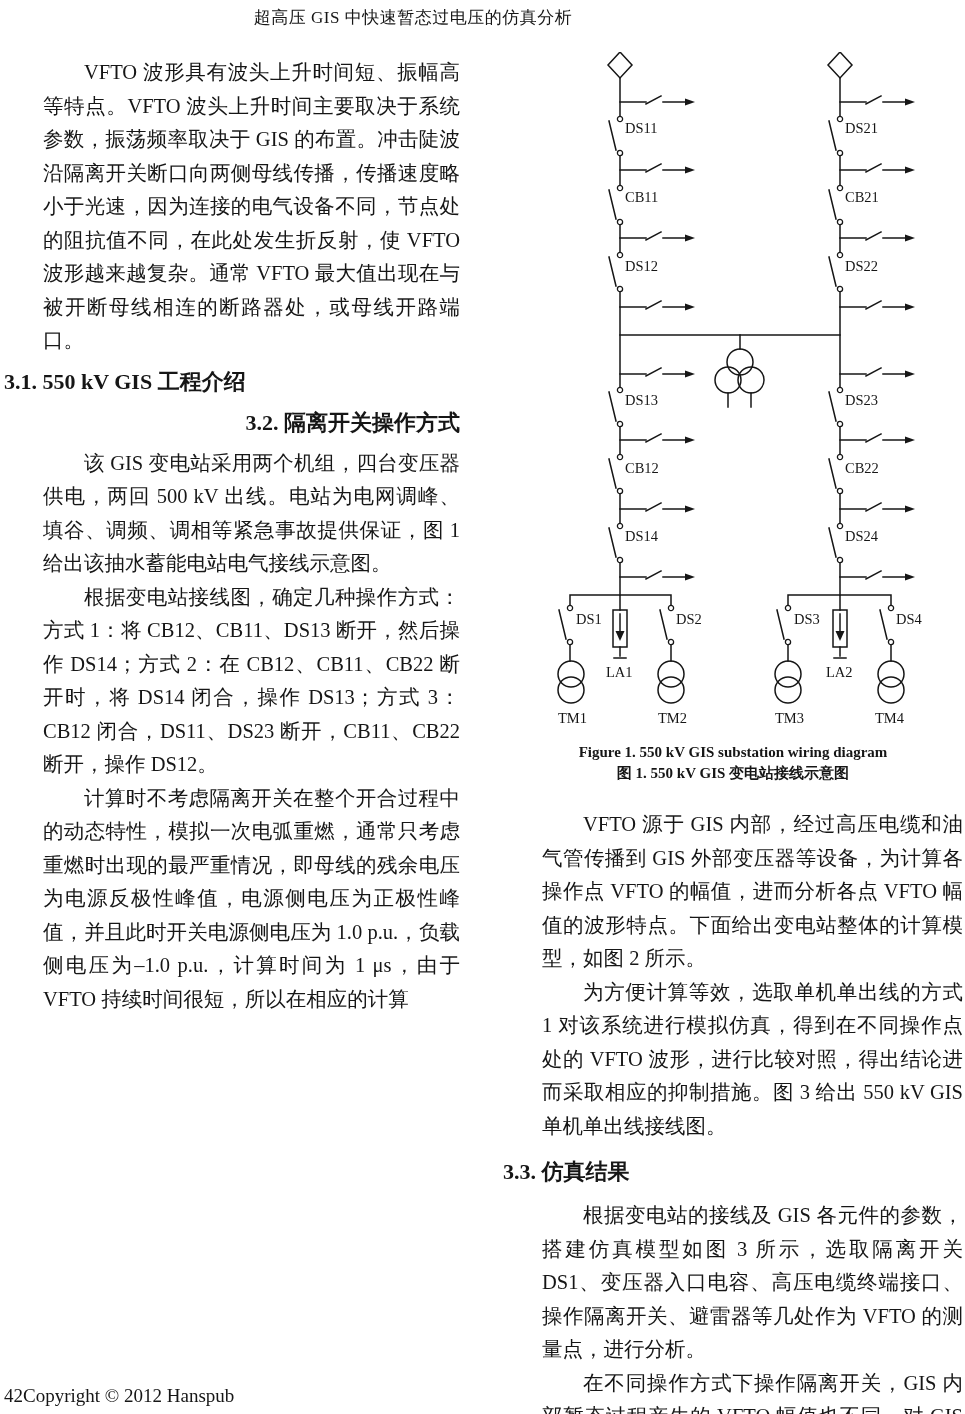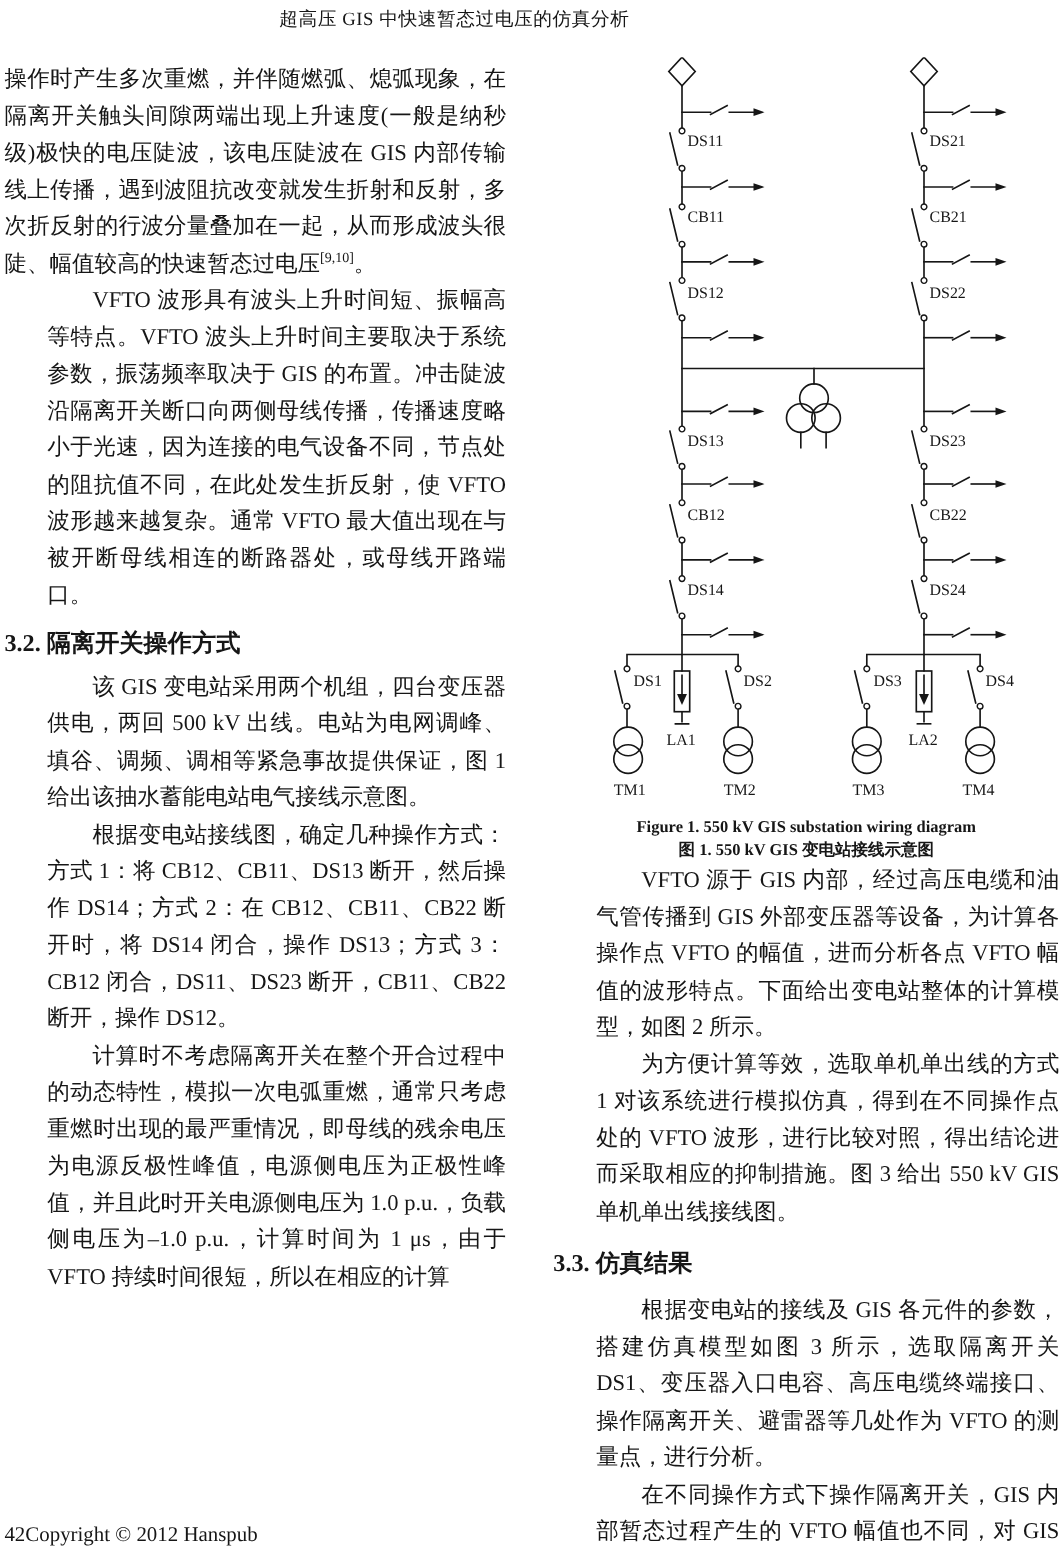--- a/index.html
+++ b/index.html
@@ -44,7 +44,6 @@
 <div id="header-title">超高压 GIS 中快速暂态过电压的仿真分析</div>
 
 <div id="left-col" class="col">
-  <p><span>操作时产生多次重燃，并伴随燃弧、熄弧现象，在隔离开关触头间隙两端出现上升速度(一般是纳秒级)极快的电压陡波，该电压陡波在 GIS 内部传输线上传播，遇到波阻抗改变就发生折射和反射，多次折反射的行波分量叠加在一起，从而形成波头很陡、幅值较高的快速暂态过电压</span><sup>[9,10]</sup><span>。</span></p>
   <p class="indent">VFTO 波形具有波头上升时间短、振幅高等特点。VFTO 波头上升时间主要取决于系统参数，振荡频率取决于 GIS 的布置。冲击陡波沿隔离开关断口向两侧母线传播，传播速度略小于光速，因为连接的电气设备不同，节点处的阻抗值不同，在此处发生折反射，使 VFTO 波形越来越复杂。通常 VFTO 最大值出现在与被开断母线相连的断路器处，或母线开路端口。</p>
   <h3 class="sub2">3.2. 隔离开关操作方式</h3>
   <p class="indent">该 GIS 变电站采用两个机组，四台变压器供电，两回 500 kV 出线。电站为电网调峰、填谷、调频、调相等紧急事故提供保证，图 1 给出该抽水蓄能电站电气接线示意图。</p>

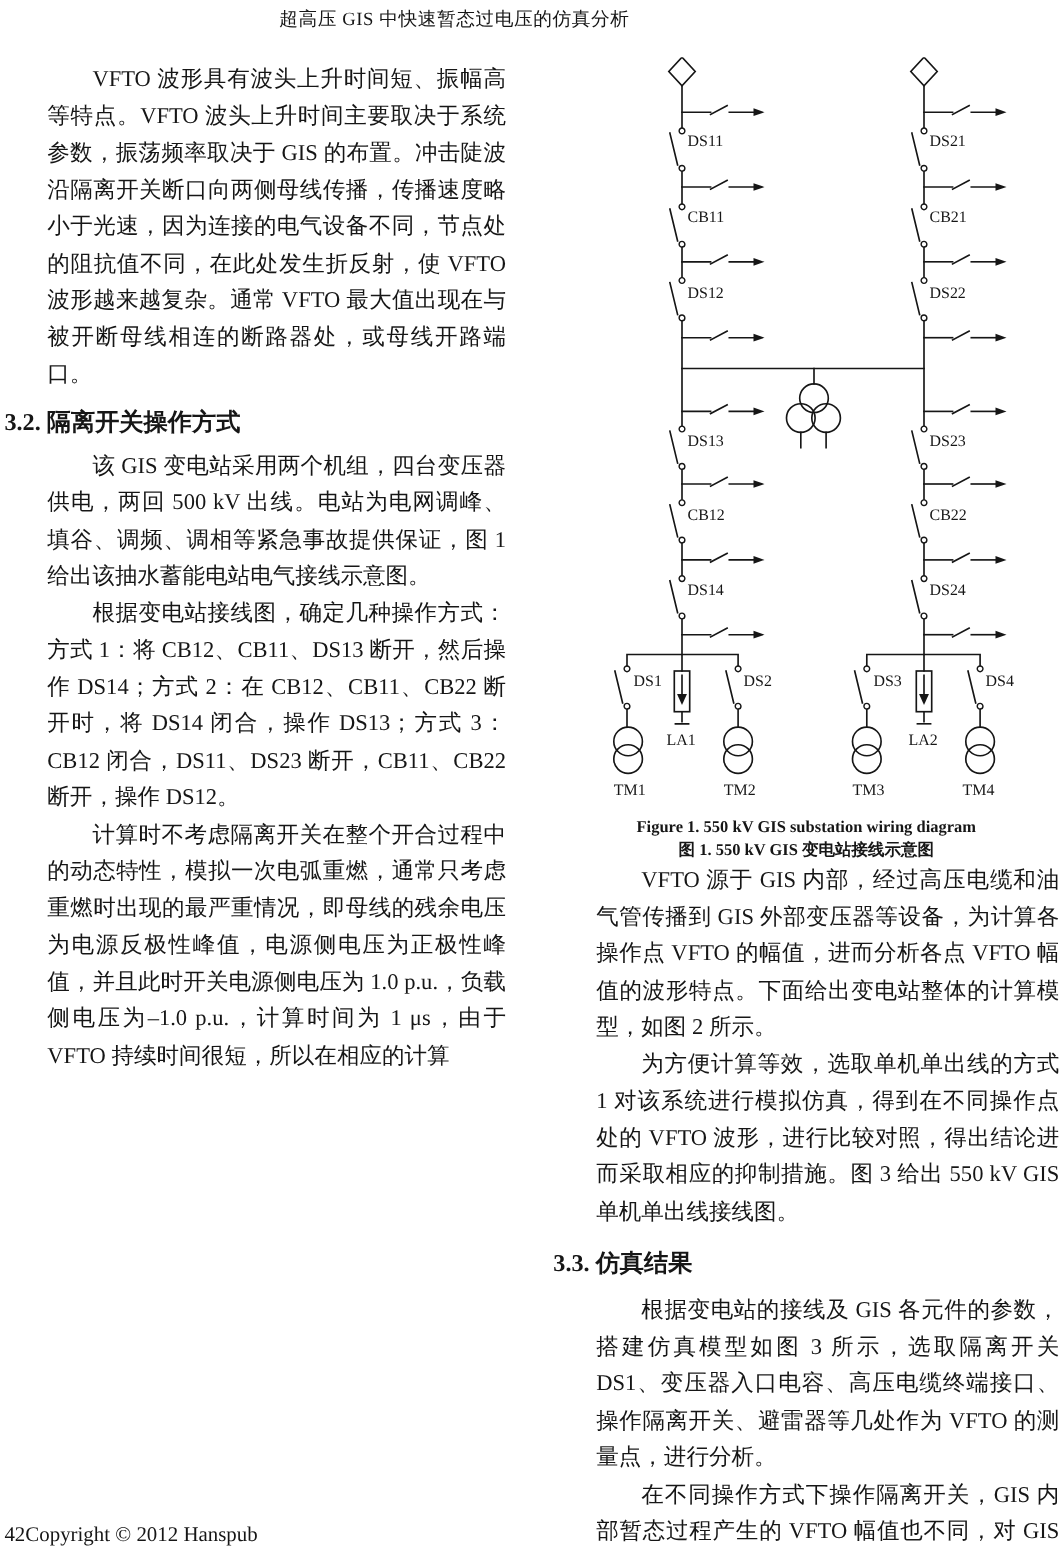--- a/index.html
+++ b/index.html
@@ -45,6 +45,7 @@
 
 <div id="left-col" class="col">
   <p class="indent">VFTO 波形具有波头上升时间短、振幅高等特点。VFTO 波头上升时间主要取决于系统参数，振荡频率取决于 GIS 的布置。冲击陡波沿隔离开关断口向两侧母线传播，传播速度略小于光速，因为连接的电气设备不同，节点处的阻抗值不同，在此处发生折反射，使 VFTO 波形越来越复杂。通常 VFTO 最大值出现在与被开断母线相连的断路器处，或母线开路端口。</p>
+  <h3 class="sub">3.1. 550 kV GIS 工程介绍</h3>
   <h3 class="sub2">3.2. 隔离开关操作方式</h3>
   <p class="indent">该 GIS 变电站采用两个机组，四台变压器供电，两回 500 kV 出线。电站为电网调峰、填谷、调频、调相等紧急事故提供保证，图 1 给出该抽水蓄能电站电气接线示意图。</p>
   <p class="indent">根据变电站接线图，确定几种操作方式：方式 1：将 CB12、CB11、DS13 断开，然后操作 DS14；方式 2：在 CB12、CB11、CB22 断开时，将 DS14 闭合，操作 DS13；方式 3：CB12 闭合，DS11、DS23 断开，CB11、CB22 断开，操作 DS12。</p>

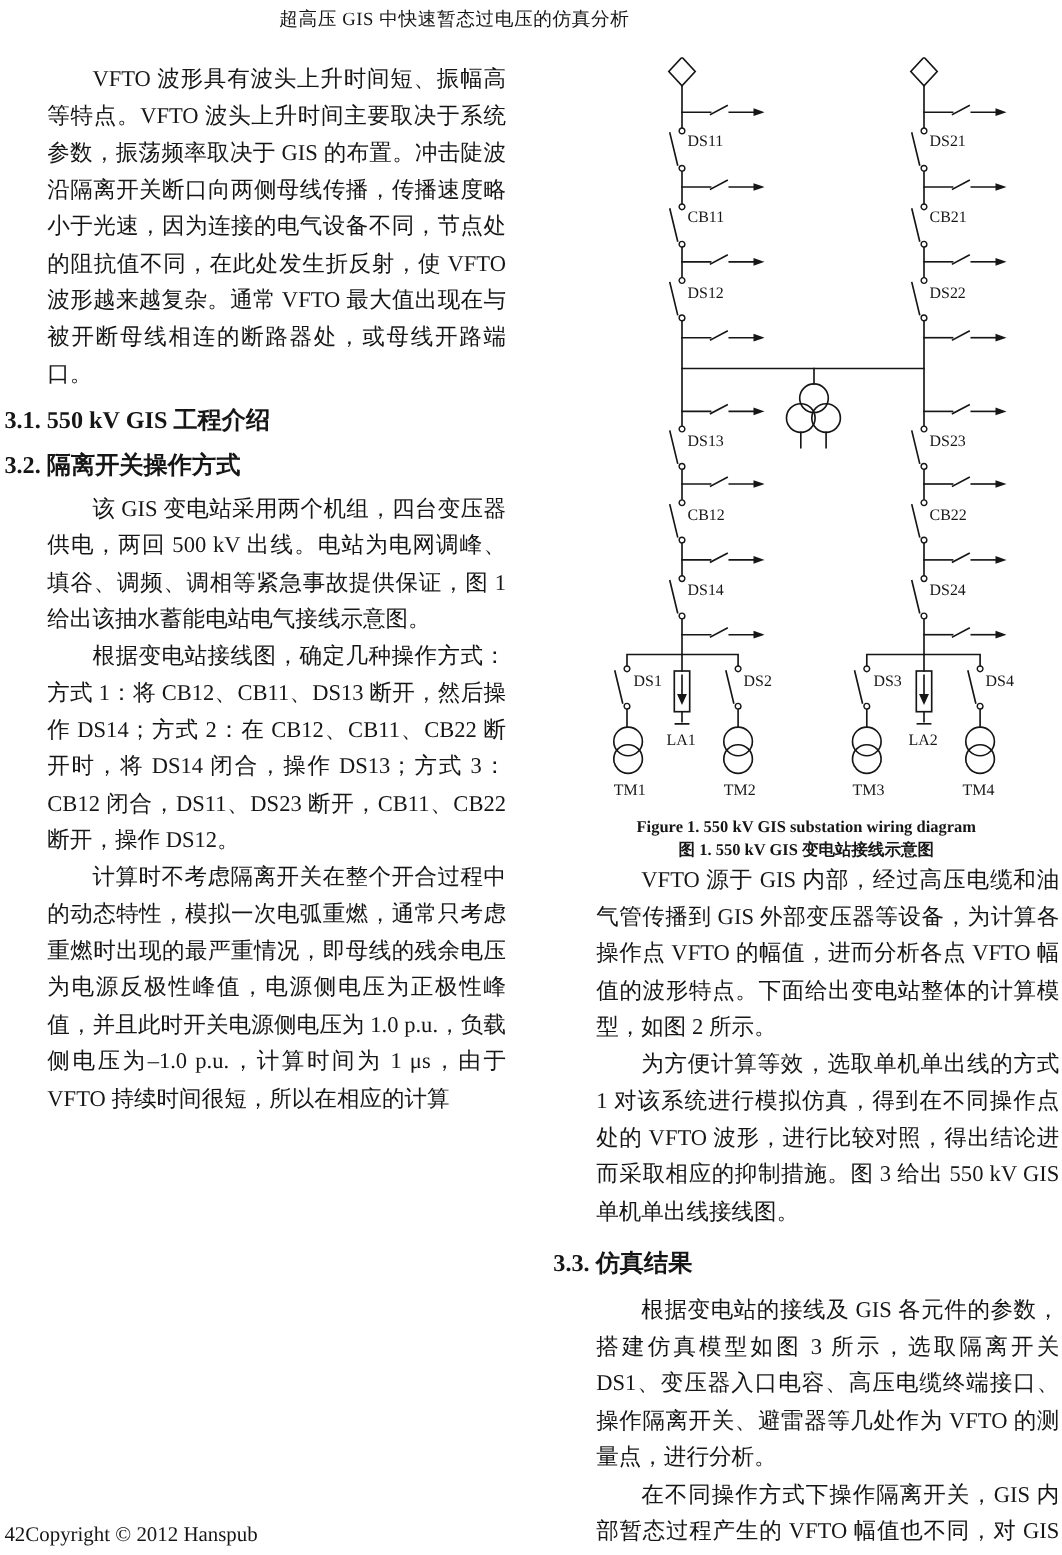--- a/index.html
+++ b/index.html
@@ -20,7 +20,7 @@
   sup{font-size:0.62em;line-height:0;}
   h2.sec{font-size:22px;line-height:30px;margin:15px 0 11px 0;font-weight:bold;text-align:left;}
   h3.sub{font-size:22px;line-height:30px;margin:9px 0 11px 0;font-weight:bold;text-align:left;}
-  h3.sub2{font-size:22px;line-height:30px;margin:11px 0 9px 0;font-weight:bold;text-align:left;}
+  h3.sub2{font-size:22px;line-height:30px;margin:11px 0 9px 0;font-weight:bold;text-align:right;}
   h3.sub3{font-size:22px;line-height:30px;margin:14px 0 12px 0;font-weight:bold;text-align:left;}
   #figure-block{width:460px;}
   #wiring-svg{display:block;}

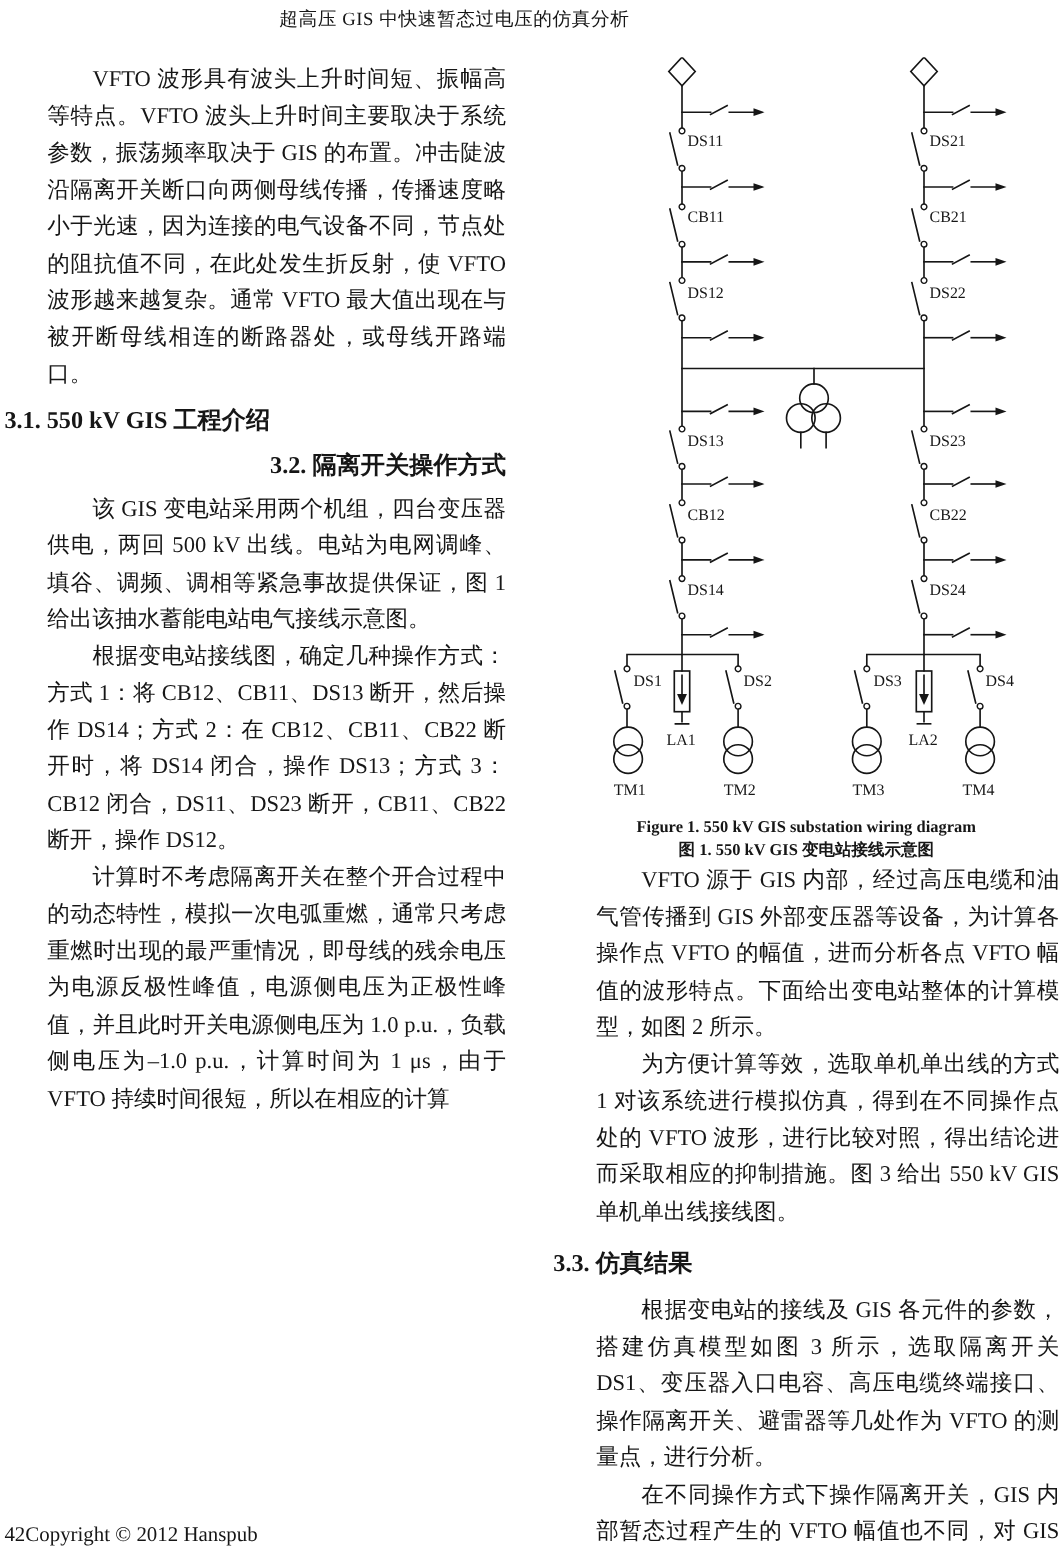--- a/index.html
+++ b/index.html
@@ -27,7 +27,7 @@
   .caption{
     text-align:center;font-weight:bold;font-size:15px;line-height:21px;margin:0;
   }
-  .caption.zh{}
+  .caption.zh{margin-bottom:24px;}
   #right-text{margin-top:0;}
   #footer{
     position:absolute;left:4px;top:1386px;width:958px;

